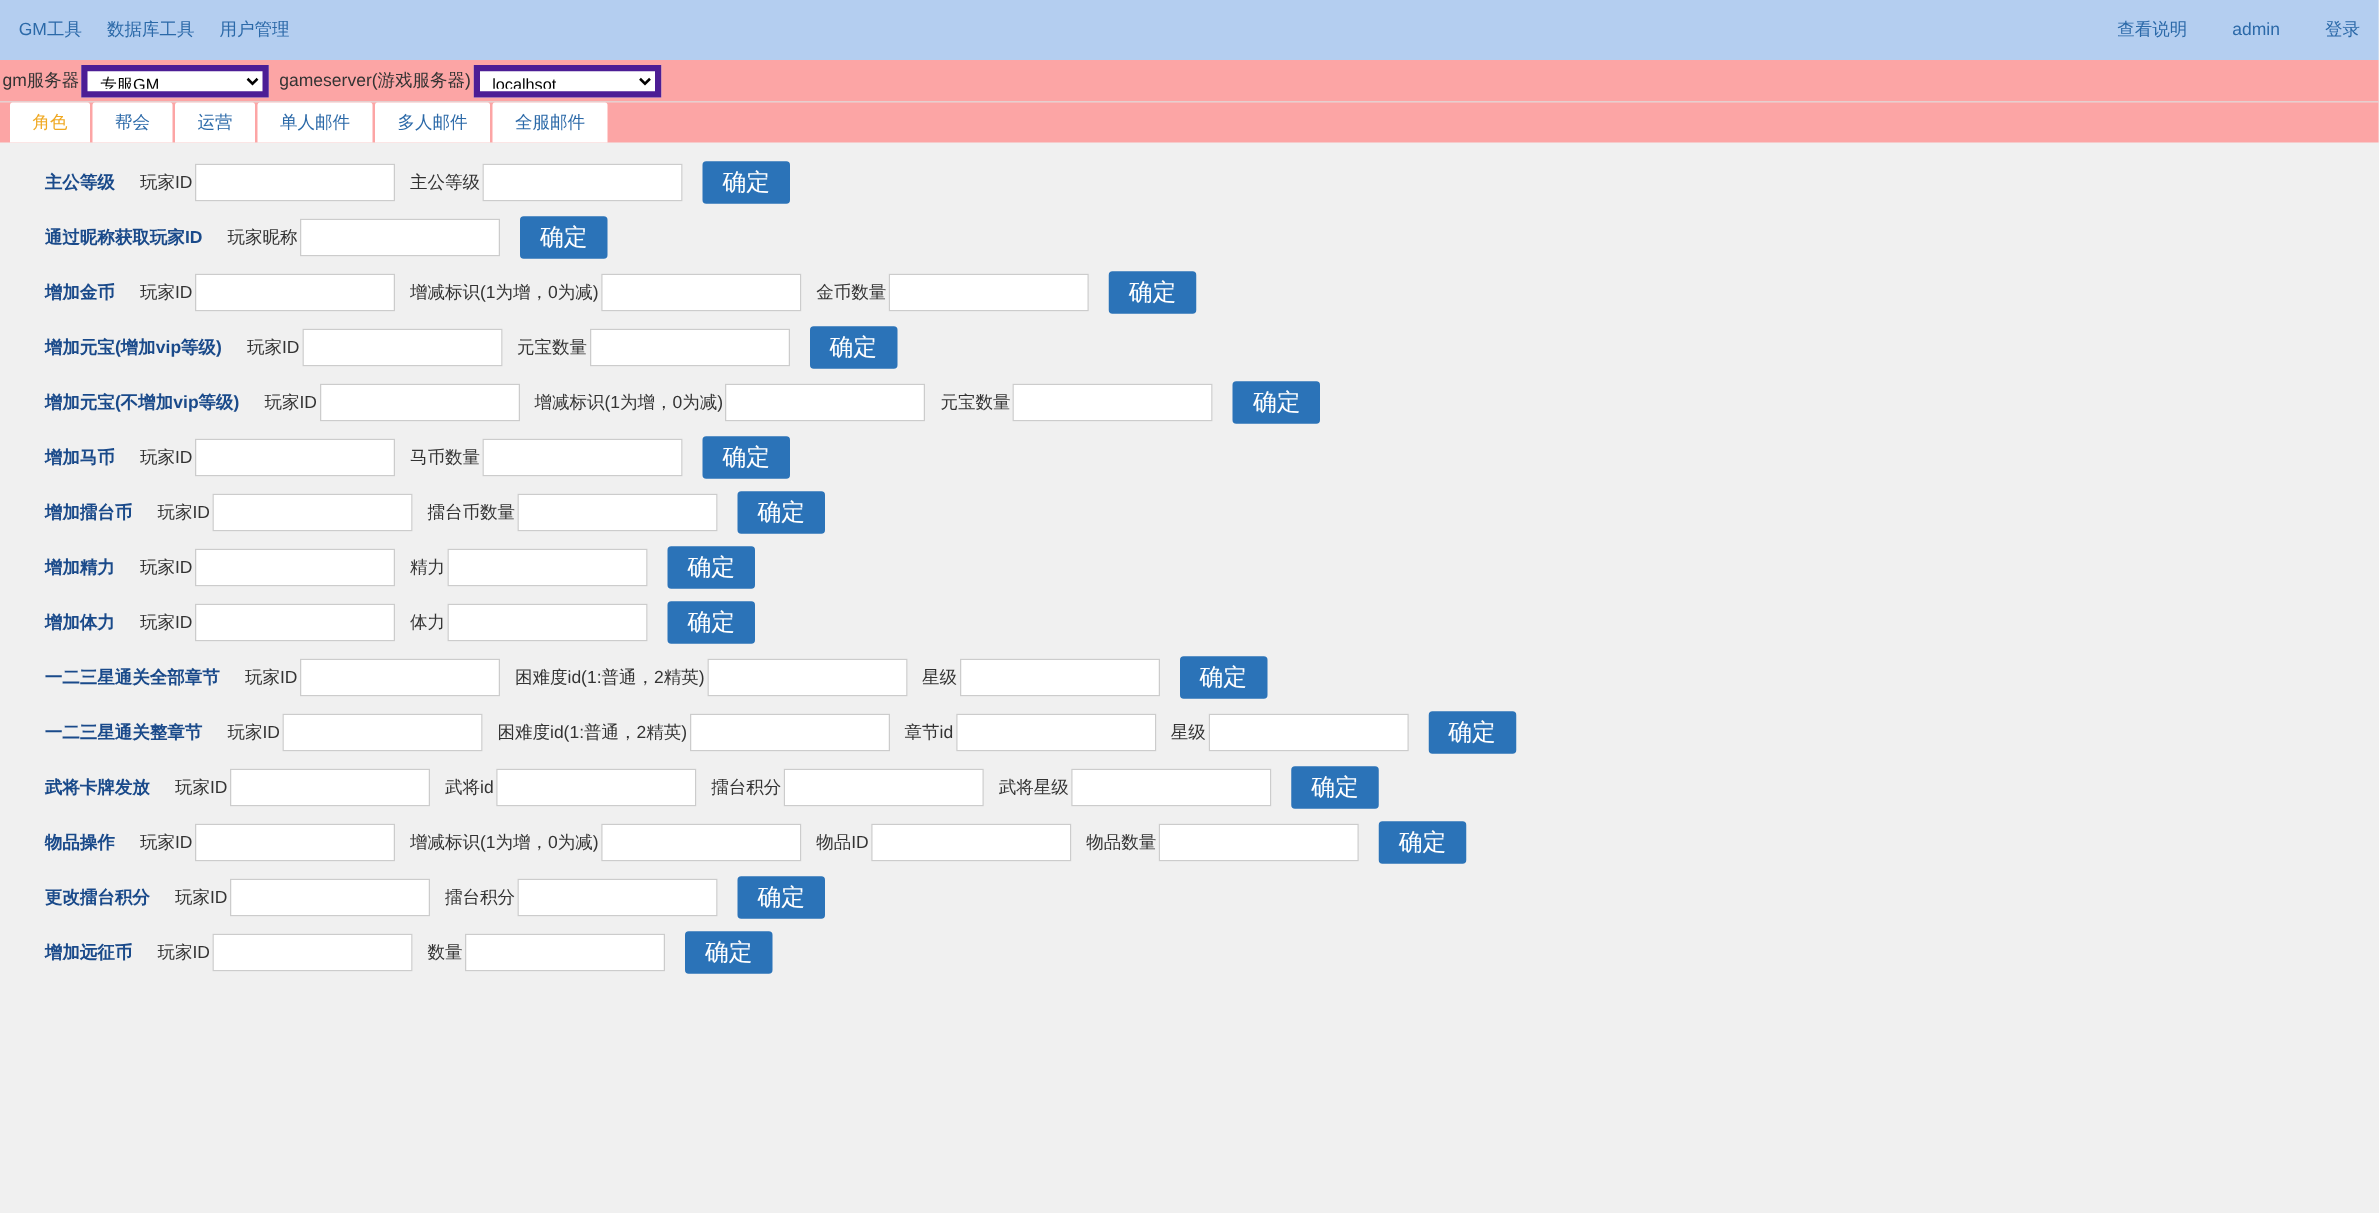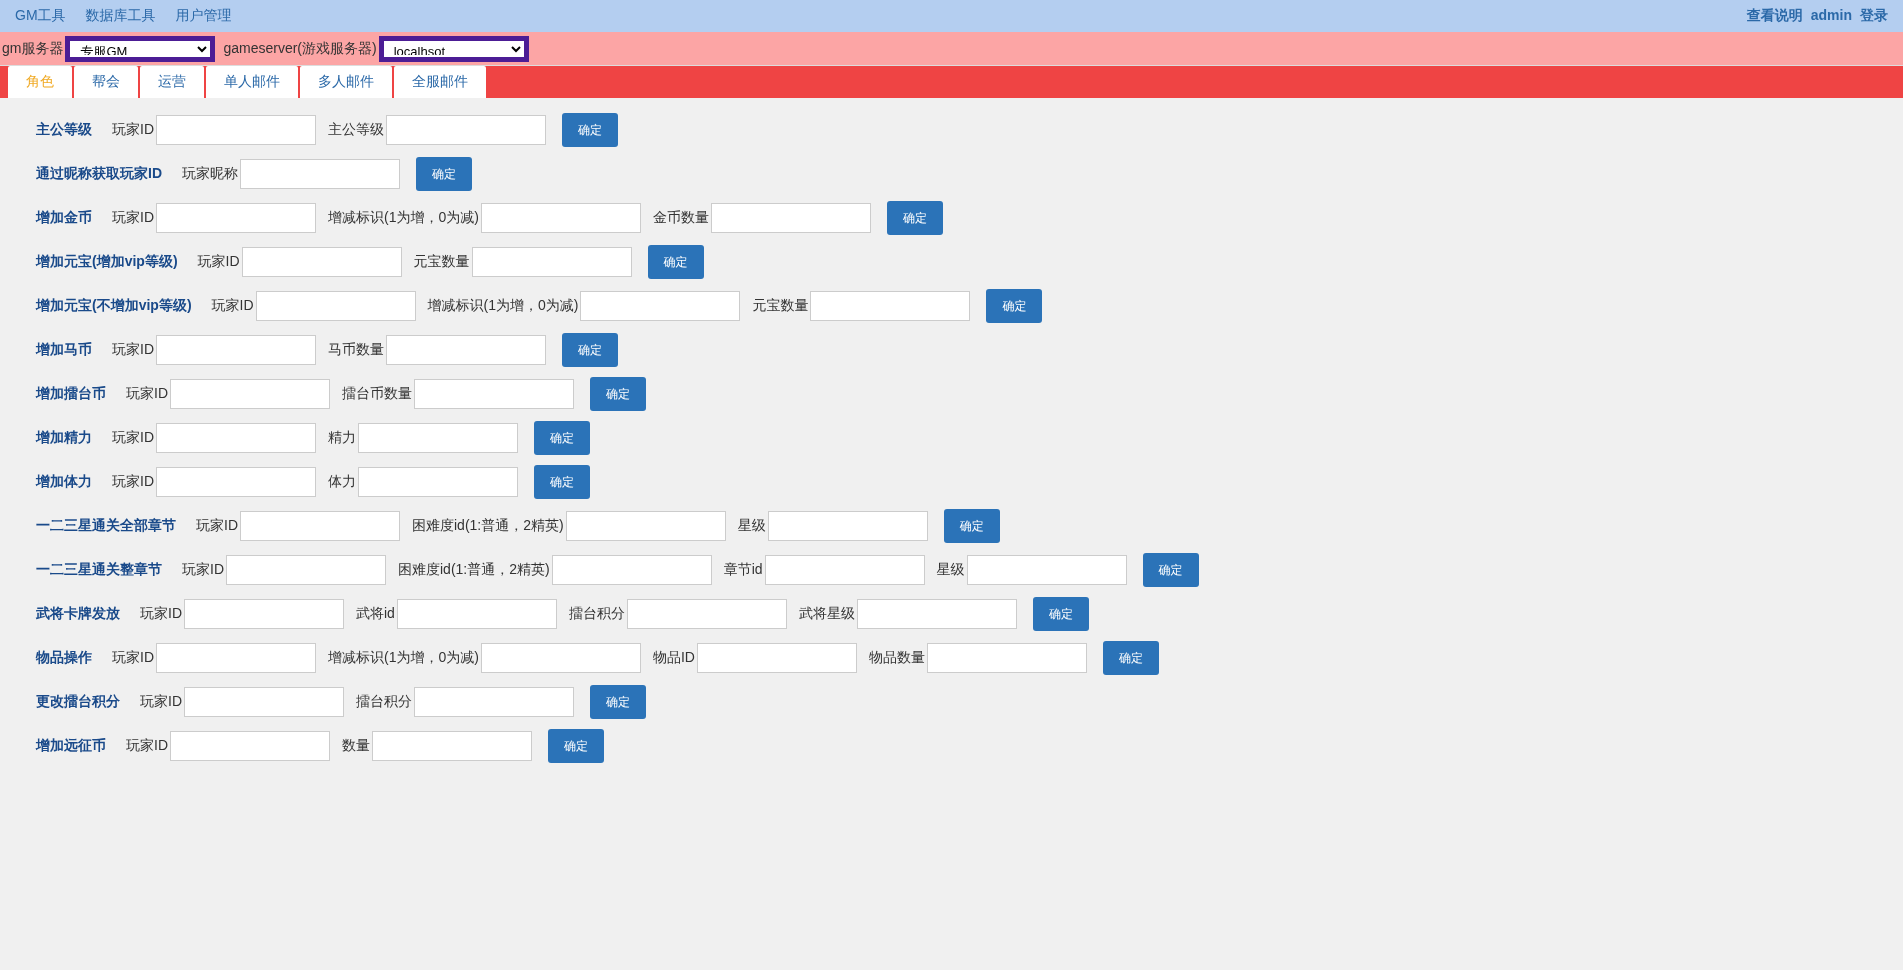--- a/index.html
+++ b/index.html
@@ -4,7 +4,7 @@
 <style>
 * { box-sizing: border-box; margin: 0; padding: 0; }
 body { font-family: "Microsoft YaHei", Arial, sans-serif; font-size: 14px; background: #f0f0f0; color: #333; }
-.top-nav { background: #b4cef0; height: 32px; display: flex; align-items: center; padding: 0 15px; justify-content: space-between; }
+.top-nav { background: #b4cef0; height: 48px; display: flex; align-items: center; padding: 0 15px; justify-content: space-between; }
 .top-nav-left { display: flex; gap: 20px; }
 .top-nav-right { display: flex; gap: 8px; font-weight: bold; }
 .top-nav a { color: #2b69a8; text-decoration: none; font-size: 14px; cursor: pointer; }

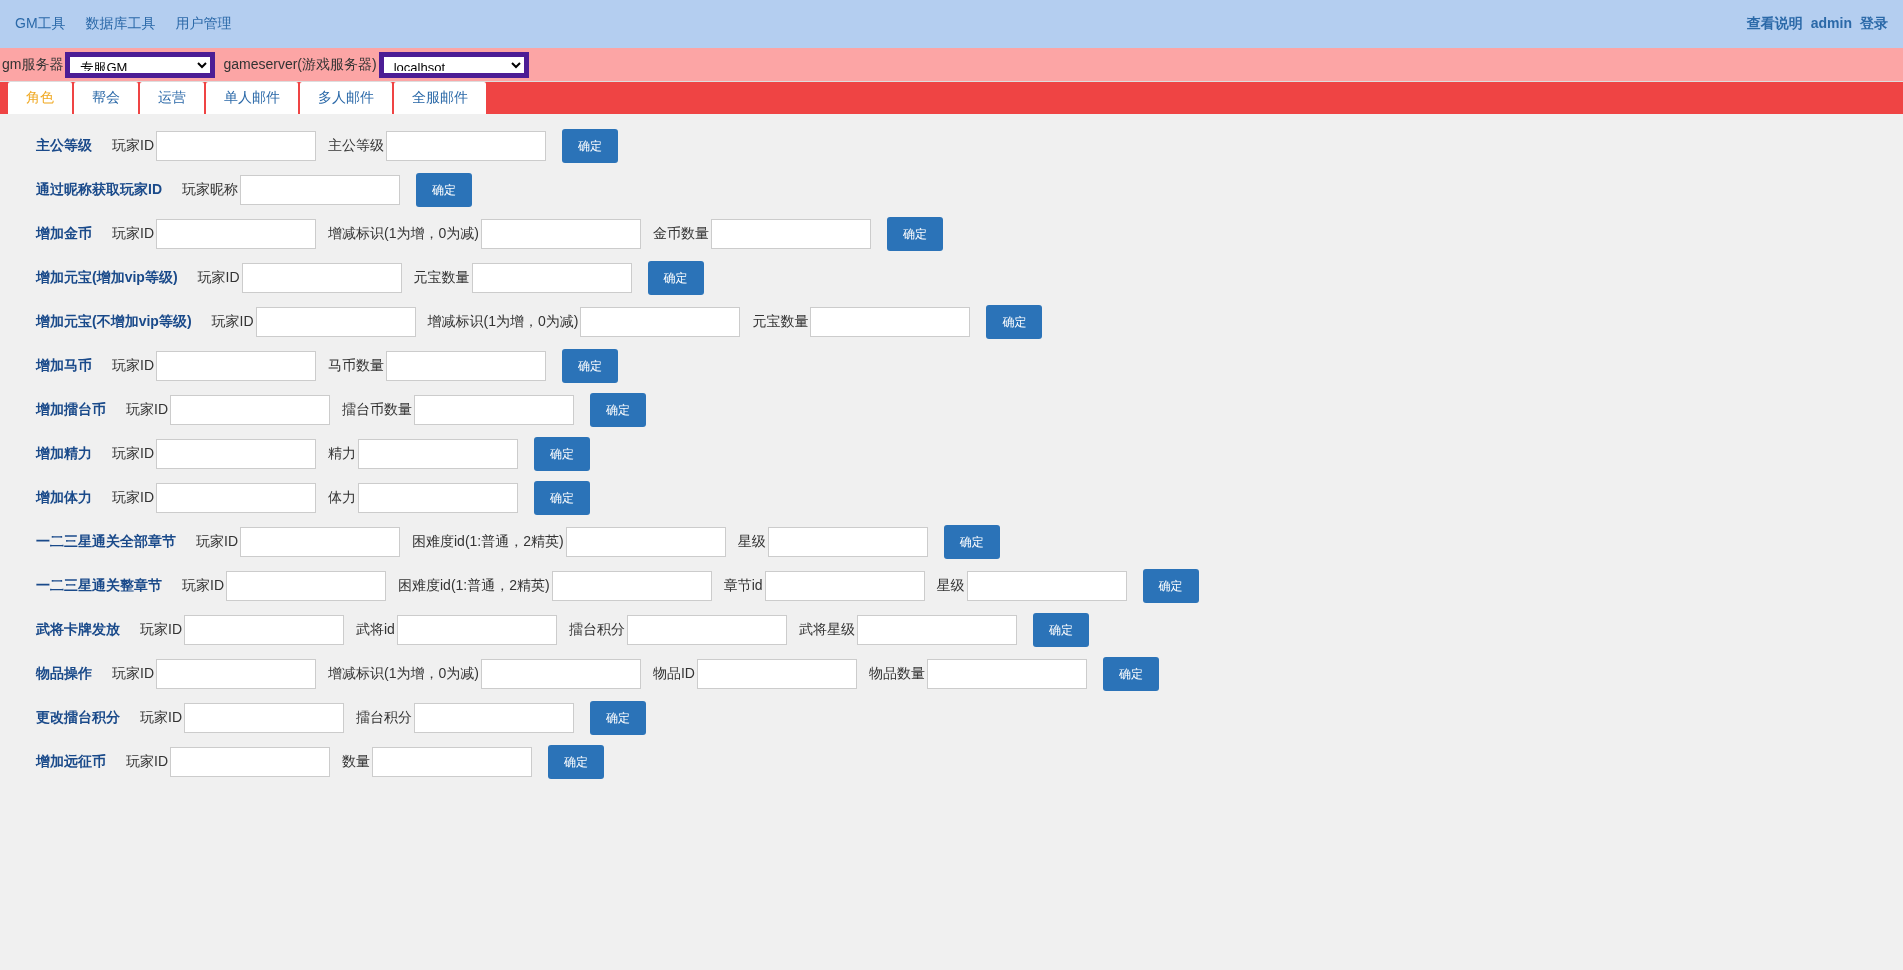--- a/index.html
+++ b/index.html
@@ -6,7 +6,7 @@
 body { font-family: "Microsoft YaHei", Arial, sans-serif; font-size: 14px; background: #f0f0f0; color: #333; }
 .top-nav { background: #b4cef0; height: 48px; display: flex; align-items: center; padding: 0 15px; justify-content: space-between; }
 .top-nav-left { display: flex; gap: 20px; }
-.top-nav-right { display: flex; gap: 8px; font-weight: bold; }
+.top-nav-right { display: flex; gap: 36px; }
 .top-nav a { color: #2b69a8; text-decoration: none; font-size: 14px; cursor: pointer; }
 .server-bar { background: #fca5a5; height: 34px; display: flex; align-items: center; padding: 0 2px; border-bottom: 1px solid #ddd; }
 .server-bar label { font-size: 14px; color: #333; margin-right: 2px; }

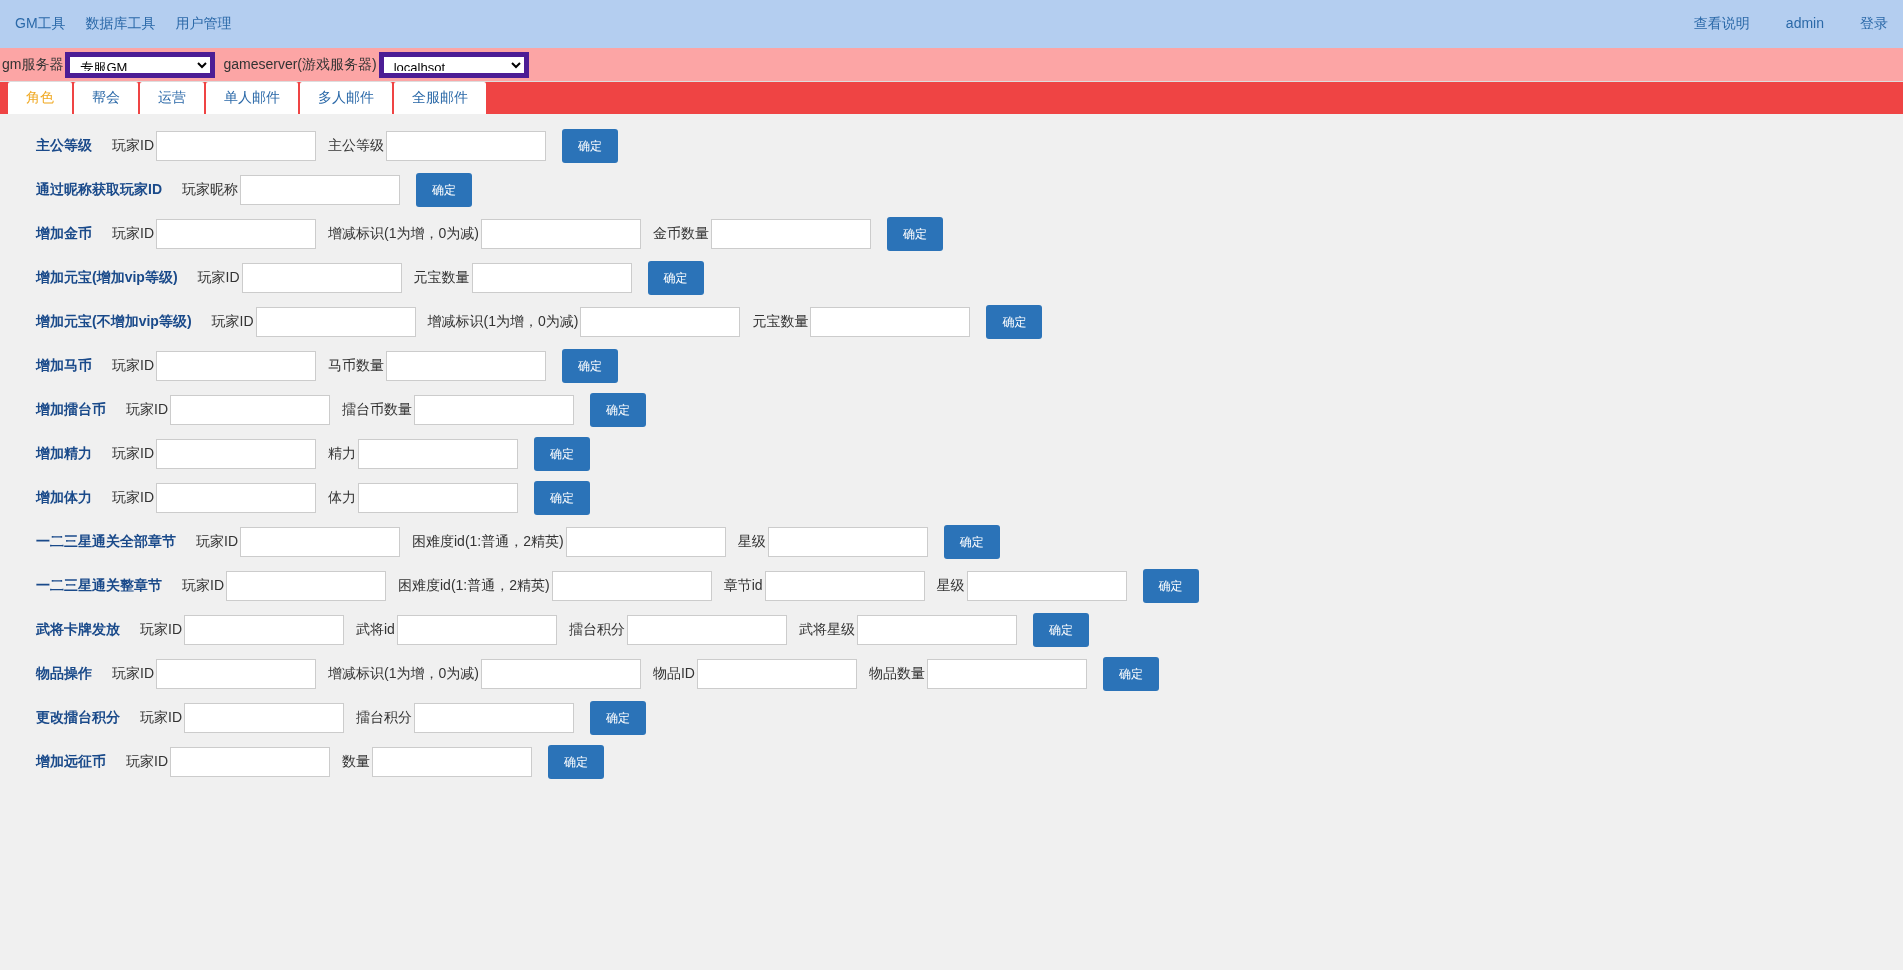--- a/index.html
+++ b/index.html
@@ -11,7 +11,7 @@
 .server-bar { background: #fca5a5; height: 34px; display: flex; align-items: center; padding: 0 2px; border-bottom: 1px solid #ddd; }
 .server-bar label { font-size: 14px; color: #333; margin-right: 2px; }
 .server-bar select { height: 26px; padding: 2px 6px; font-size: 13px; border: 5px solid #4c1d95; background: #fff; margin-right: 8px; min-width: 150px; }
-.tab-bar { background: #ef4444; height: 32px; display: flex; align-items: flex-end; padding: 0 8px; }
+.tab-bar { background: #fca5a5; height: 32px; display: flex; align-items: flex-end; padding: 0 8px; }
 .tab { background: #fff; color: #2b69a8; padding: 7px 18px; font-size: 14px; cursor: pointer; margin-right: 2px; border-radius: 2px 2px 0 0; }
 .tab.active { color: #f0a923; background: #fff; }
 .content { padding: 10px 20px 30px 20px; }

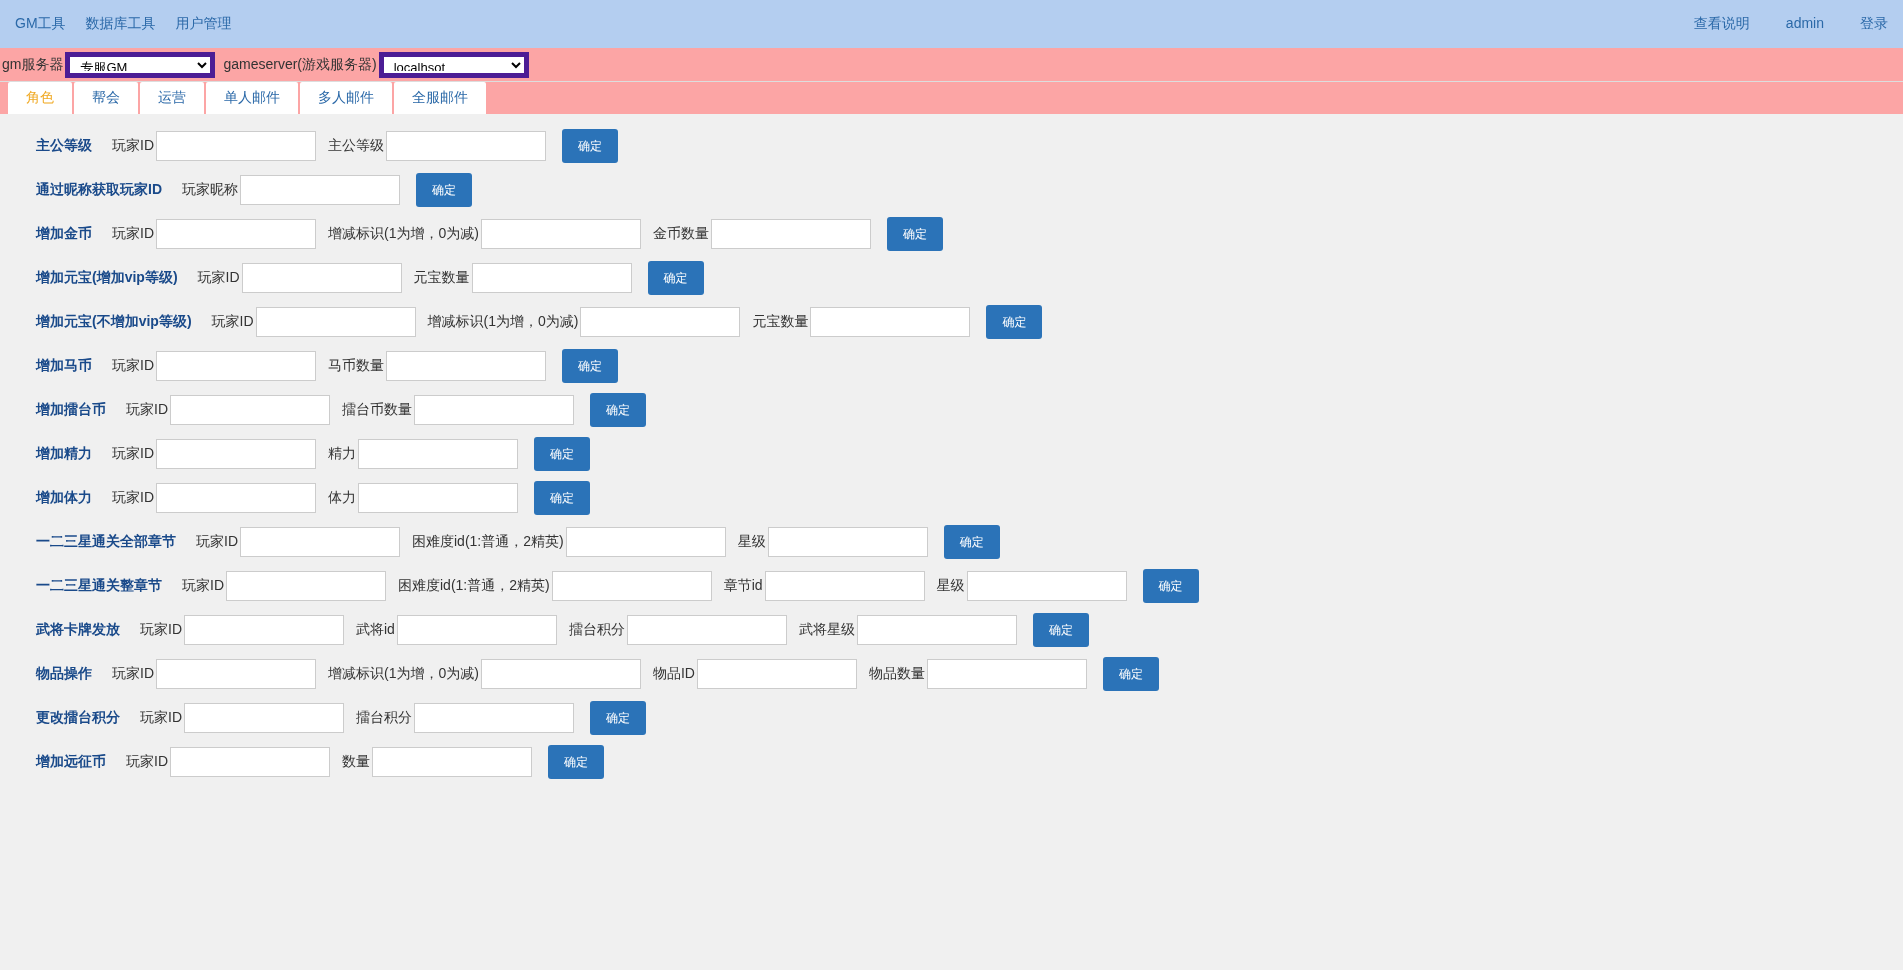--- a/index.html
+++ b/index.html
@@ -19,7 +19,7 @@
 .form-row .title { color: #1a4a8a; font-weight: bold; font-size: 14px; margin-right: 14px; min-width: auto; cursor: pointer; }
 .form-row label.fld { color: #333; font-size: 14px; margin-right: 2px; margin-left: 6px; white-space: nowrap; text-align: right; }
 .form-row input[type="text"] { height: 30px; border: 1px solid #ccc; padding: 2px 8px; font-size: 14px; width: 160px; margin-right: 6px; background: #fff; }
-.btn { background: #2b73b8; color: #fff; border: none; height: 34px; padding: 0 16px; font-size: 12px; border-radius: 3px; cursor: pointer; margin-left: 10px; }
+.btn { background: #2b73b8; color: #fff; border: none; height: 34px; padding: 0 16px; font-size: 19px; border-radius: 3px; cursor: pointer; margin-left: 10px; }
 </style>
 </head>
 <body>

